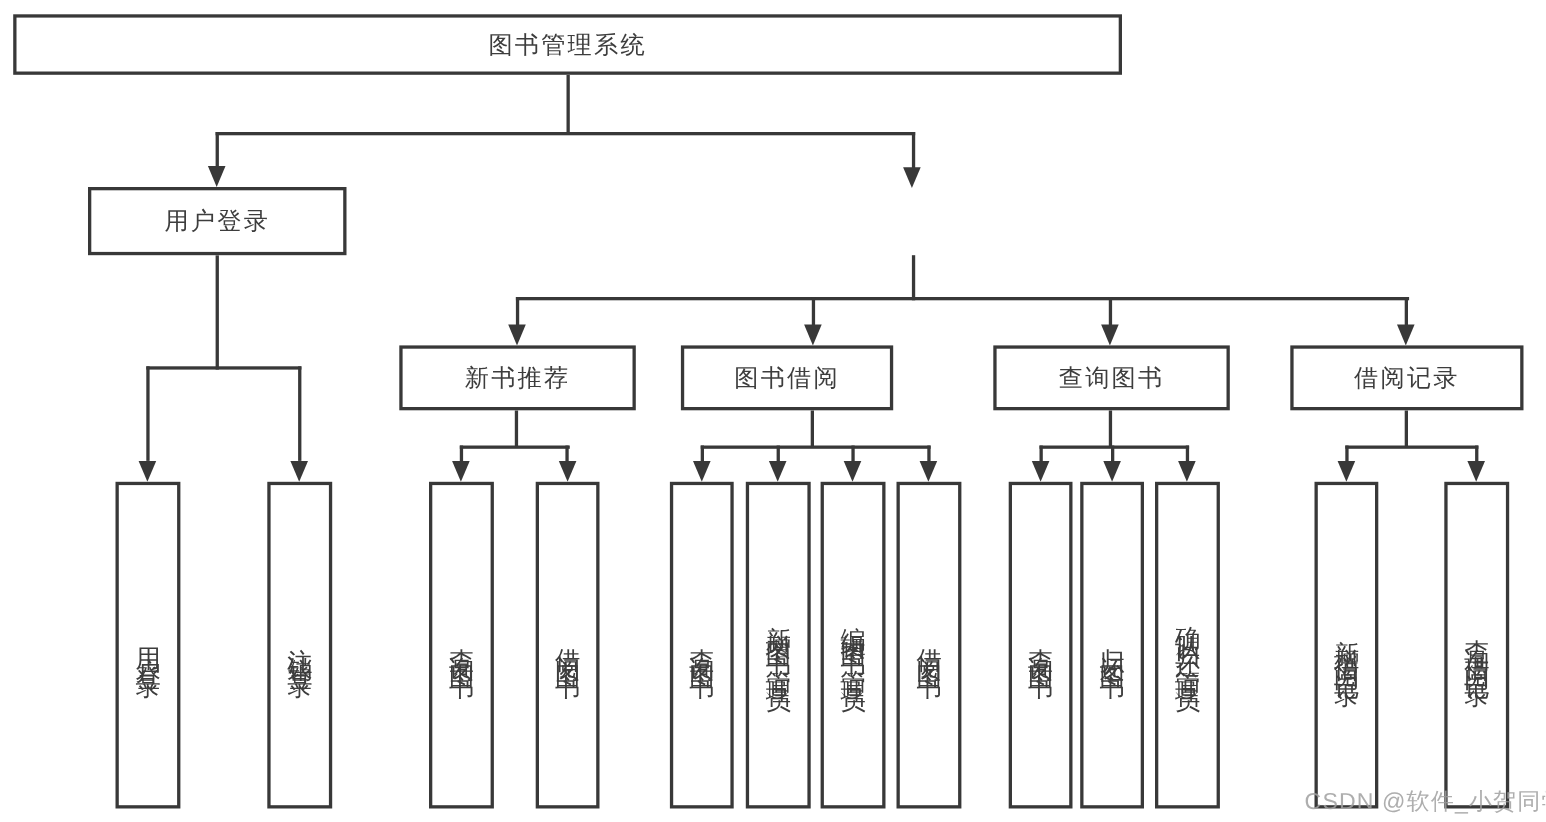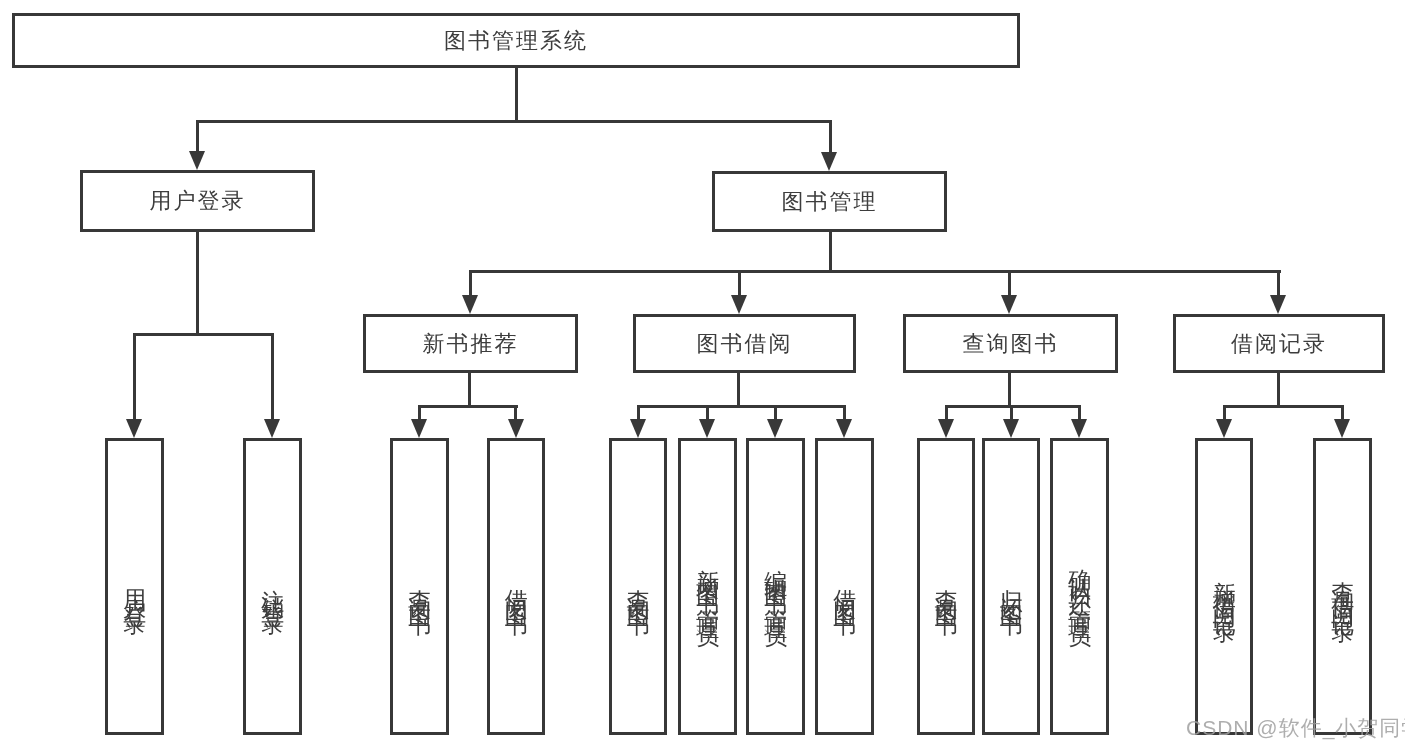--- a/index.html
+++ b/index.html
@@ -117,7 +117,6 @@
   <div class="node" style="left:12px;top:13px;width:1008px;height:55px;">图书管理系统</div>
 
   <div class="node" style="left:80px;top:170px;width:235px;height:62px;">用户登录</div>
-  <div class="node" style="left:712px;top:171px;width:235px;height:61px;">图书管理</div>
 
   <div class="node" style="left:363px;top:314px;width:215px;height:59px;">新书推荐</div>
   <div class="node" style="left:633px;top:314px;width:223px;height:59px;">图书借阅</div>

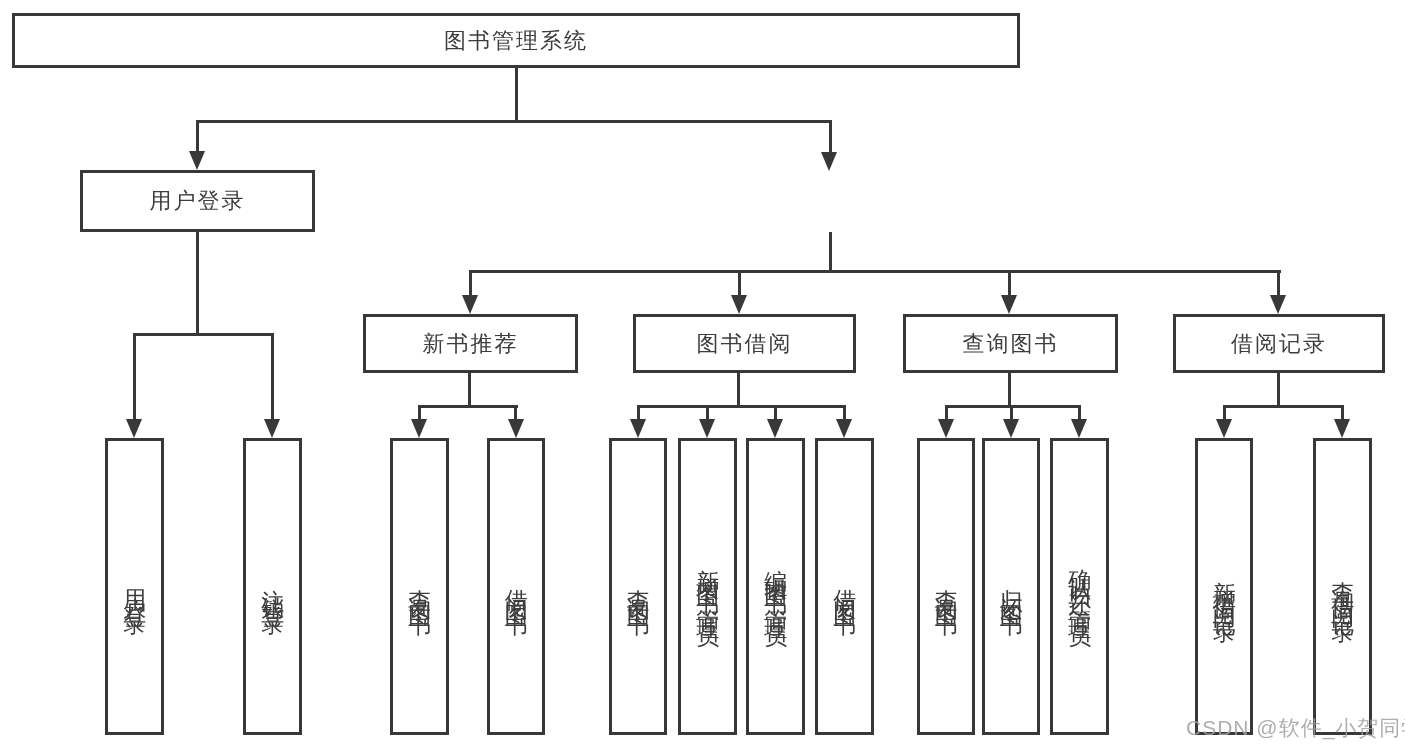--- a/index.html
+++ b/index.html
@@ -119,7 +119,7 @@
   <div class="node" style="left:80px;top:170px;width:235px;height:62px;">用户登录</div>
 
   <div class="node" style="left:363px;top:314px;width:215px;height:59px;">新书推荐</div>
-  <div class="node" style="left:633px;top:314px;width:223px;height:59px;">图书借阅</div>
+  <div class="node" style="left:619px;top:314px;width:193px;height:59px;">图书借阅</div>
   <div class="node" style="left:903px;top:314px;width:215px;height:59px;">查询图书</div>
   <div class="node" style="left:1173px;top:314px;width:212px;height:59px;">借阅记录</div>
 

